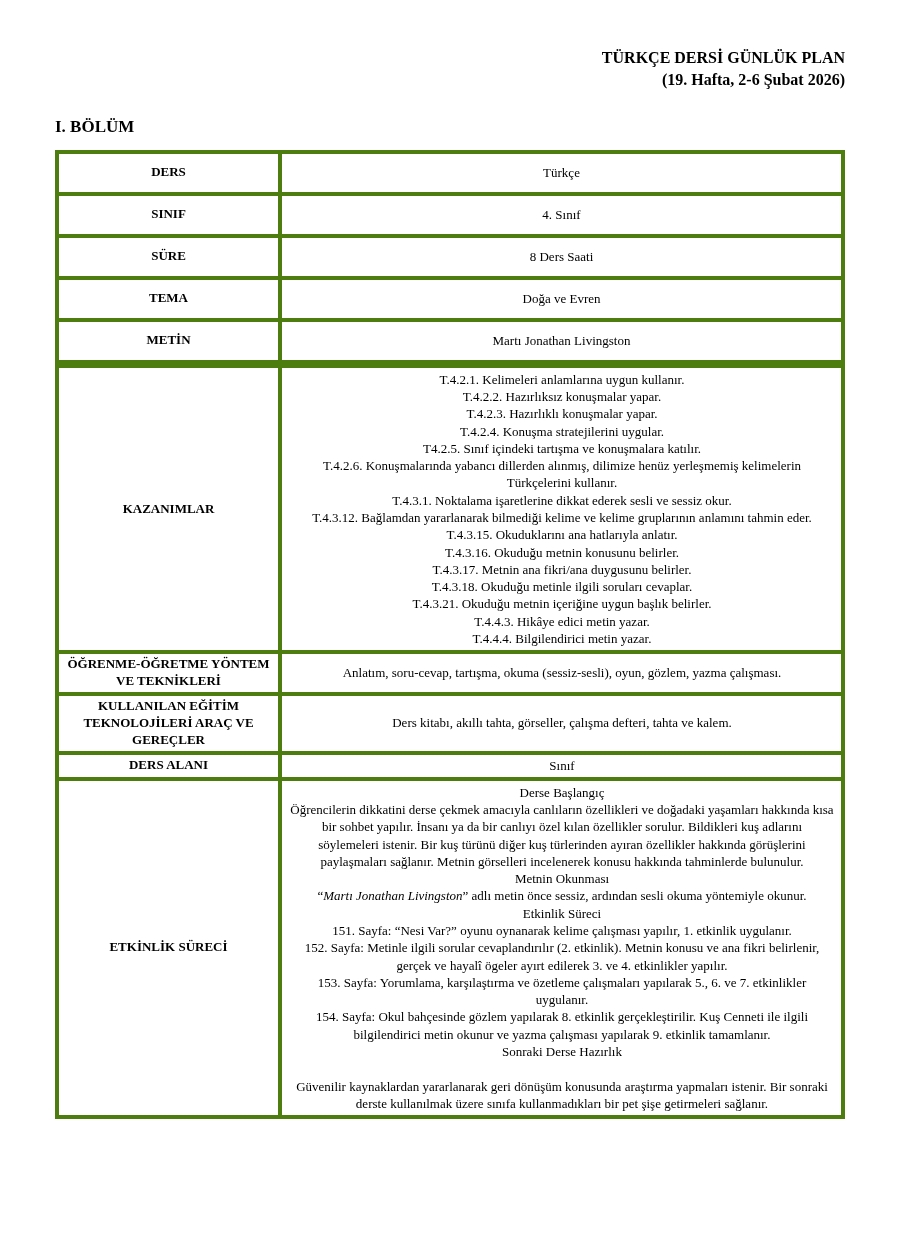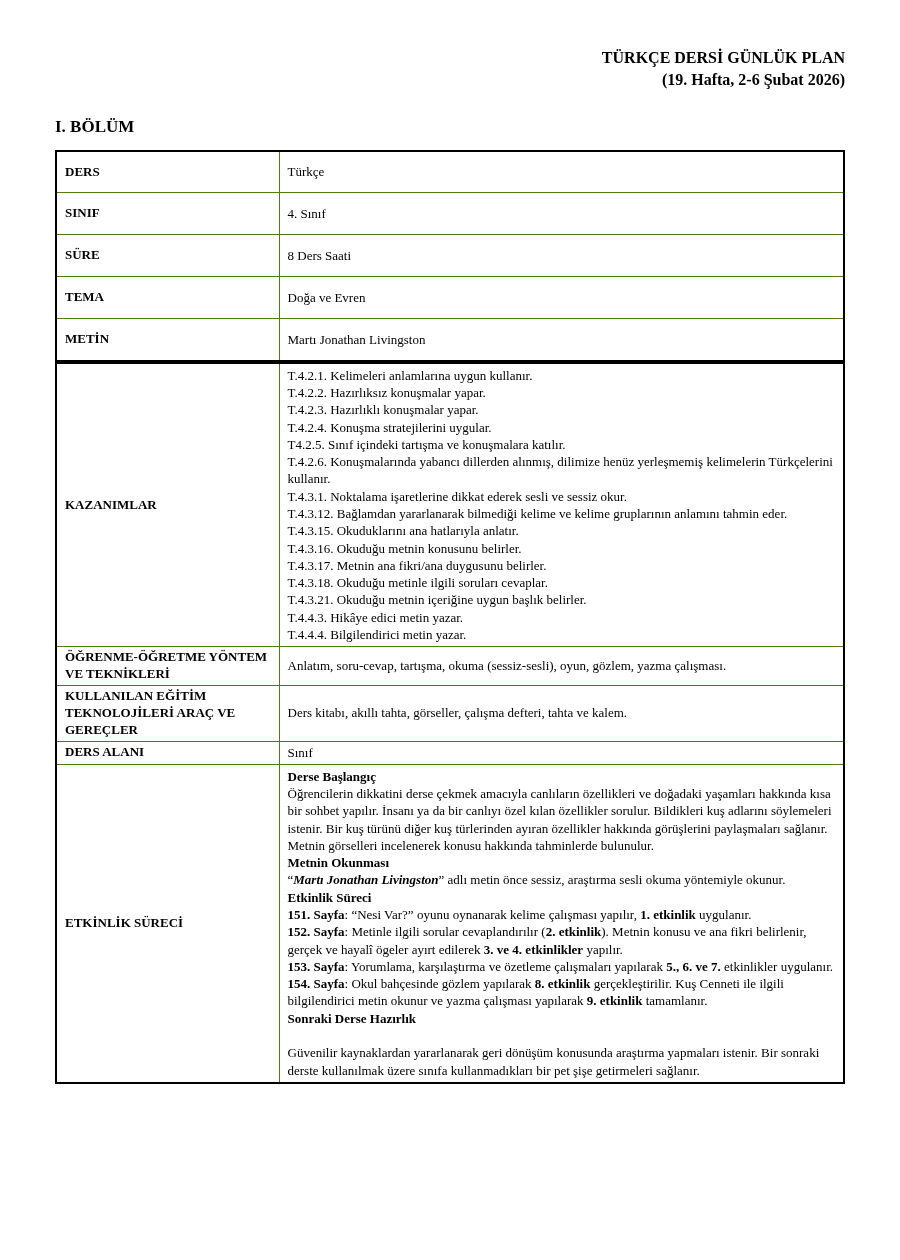--- a/index.html
+++ b/index.html
@@ -32,9 +32,10 @@
   }
   col.c1 { width: 223px; }
   td {
-    border: 1px solid #4d7c0f;
+    border: 4px solid #4d7c0f;
     padding: 2px 8px;
     vertical-align: middle;
+    text-align: center;
   }
   .label-cell { font-weight: 700; line-height: 1.3; }
   #info-table td { height: 42px; }

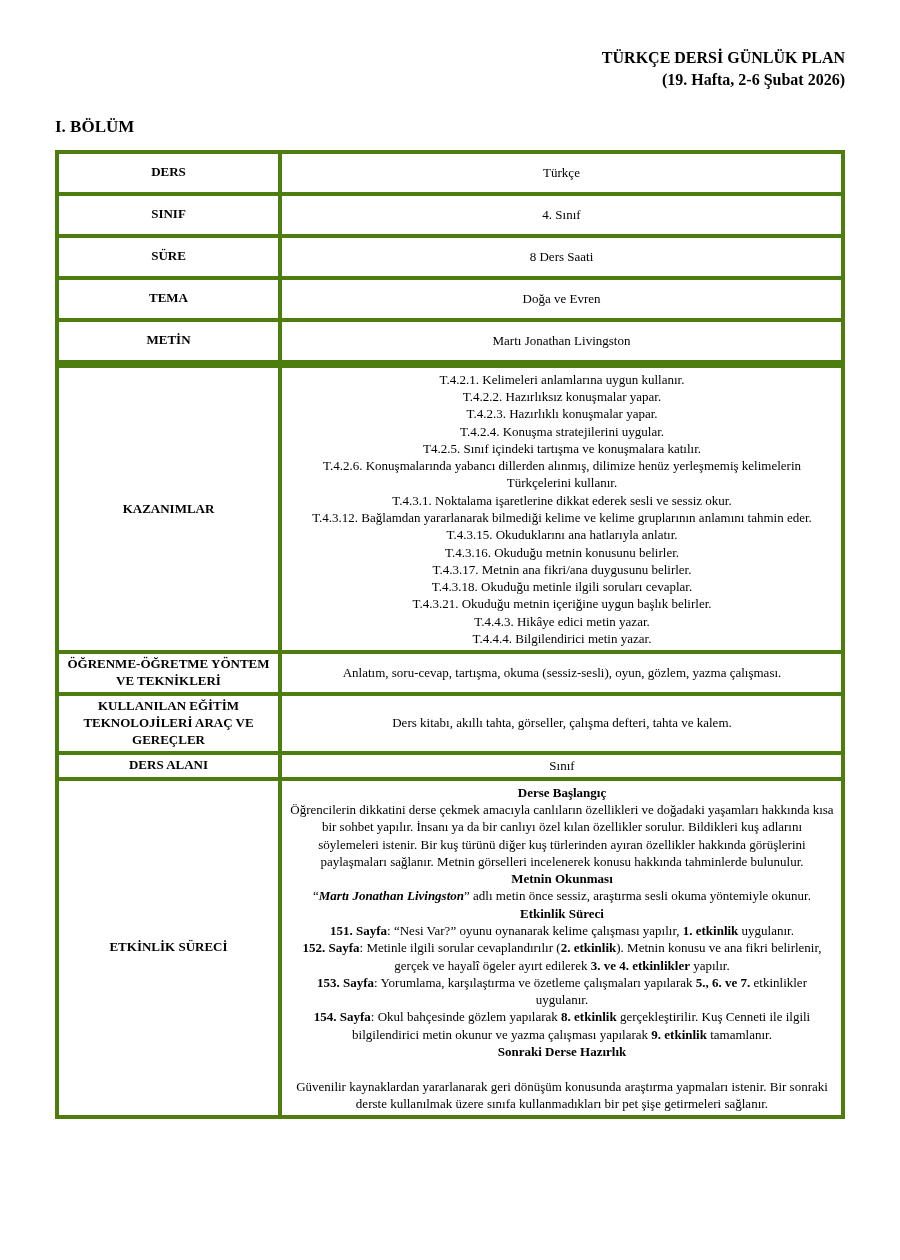--- a/index.html
+++ b/index.html
@@ -41,7 +41,7 @@
   #info-table td { height: 42px; }
   #detail-table .value-cell { padding: 3px 7px 3px 8px; margin-top: 19px; }
   .para { line-height: 1.33; margin: 0; }
-  .b { font-weight: 700; }
+  .b { font-weight: 400; }
   .i { font-style: italic; }
 </style>
 </head>

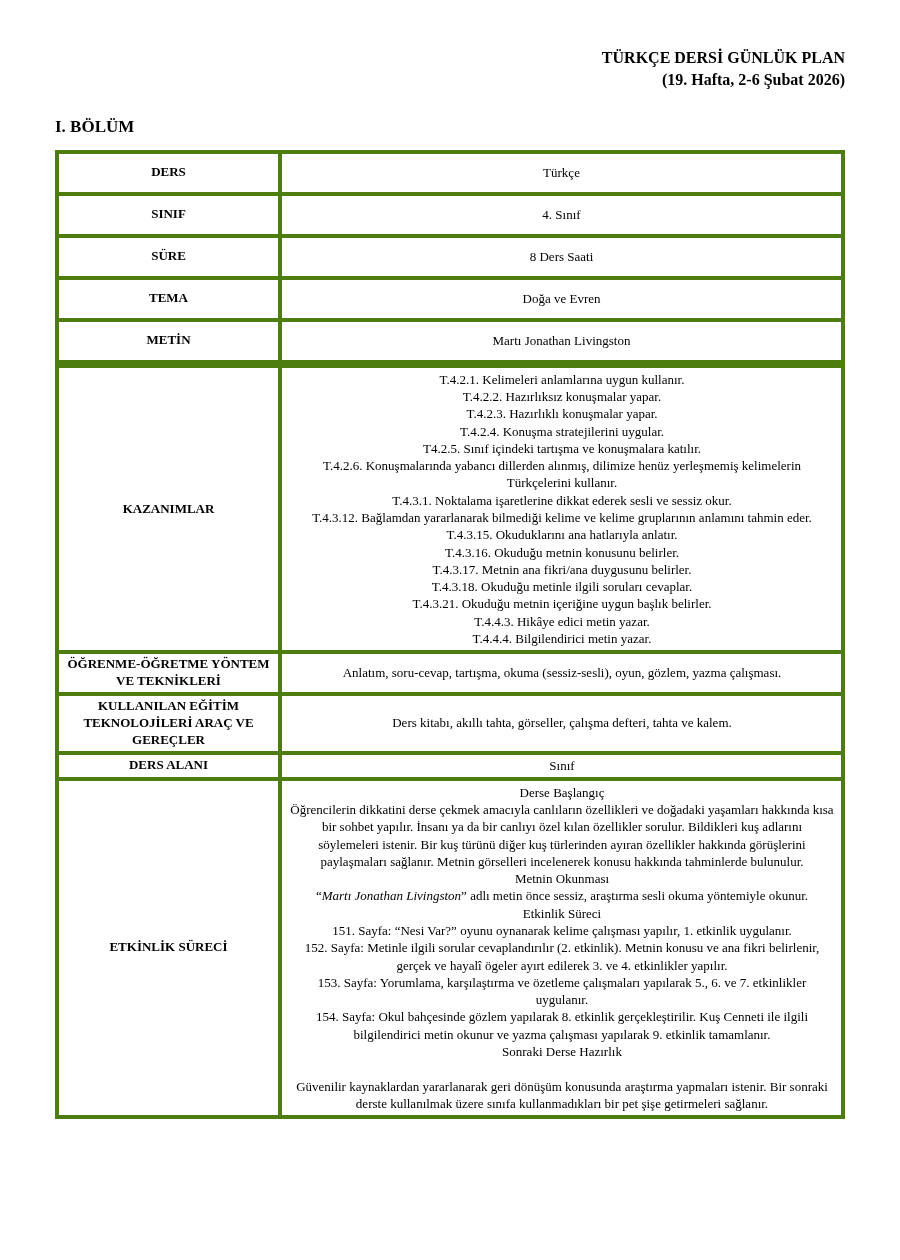--- a/index.html
+++ b/index.html
@@ -130,7 +130,7 @@
             <div class="para"><span class="b">Derse Başlangıç</span></div>
             <div class="para"><span>Öğrencilerin dikkatini derse çekmek amacıyla canlıların özellikleri ve doğadaki yaşamları hakkında kısa bir sohbet yapılır. İnsanı ya da bir canlıyı özel kılan özellikler sorulur. Bildikleri kuş adlarını söylemeleri istenir. Bir kuş türünü diğer kuş türlerinden ayıran özellikler hakkında görüşlerini paylaşmaları sağlanır. Metnin görselleri incelenerek konusu hakkında tahminlerde bulunulur.</span></div>
             <div class="para"><span class="b">Metnin Okunması</span></div>
-            <div class="para"><span>“</span><span class="b i">Martı Jonathan Livingston</span><span>” adlı metin önce sessiz, araştırma sesli okuma yöntemiyle okunur.</span></div>
+            <div class="para"><span>“</span><span class="b i">Martı Jonathan Livingston</span><span>” adlı metin önce sessiz, ardından sesli okuma yöntemiyle okunur.</span></div>
             <div class="para"><span class="b">Etkinlik Süreci</span></div>
             <div class="para"><span class="b">151. Sayfa</span><span>: “Nesi Var?” oyunu oynanarak kelime çalışması yapılır, </span><span class="b">1. etkinlik</span><span> uygulanır.</span></div>
             <div class="para"><span class="b">152. Sayfa</span><span>: Metinle ilgili sorular cevaplandırılır (</span><span class="b">2. etkinlik</span><span>). Metnin konusu ve ana fikri belirlenir, gerçek ve hayalî ögeler ayırt edilerek </span><span class="b">3. ve 4. etkinlikler</span><span> yapılır.</span></div>

